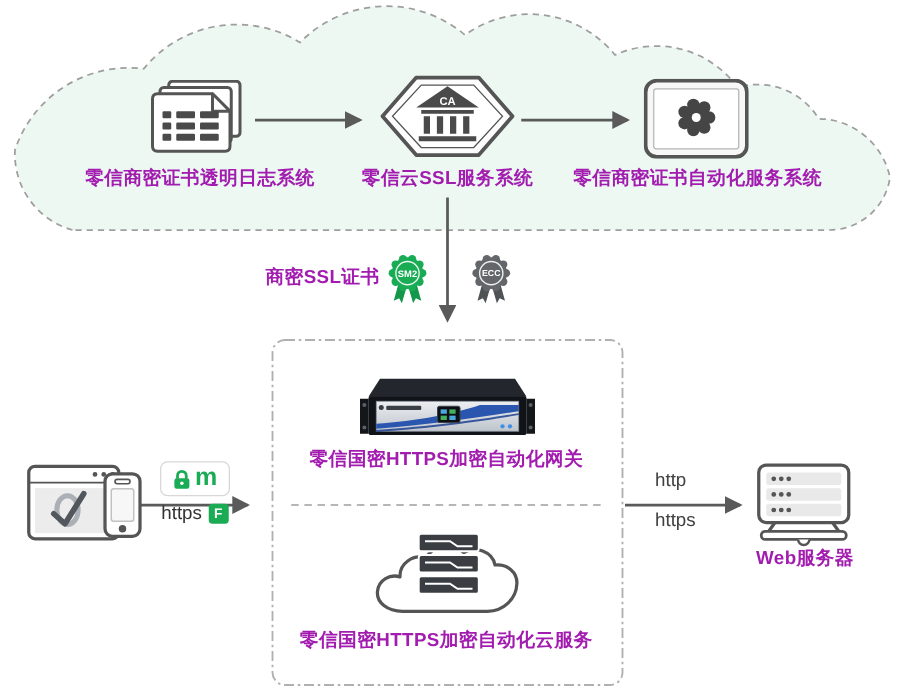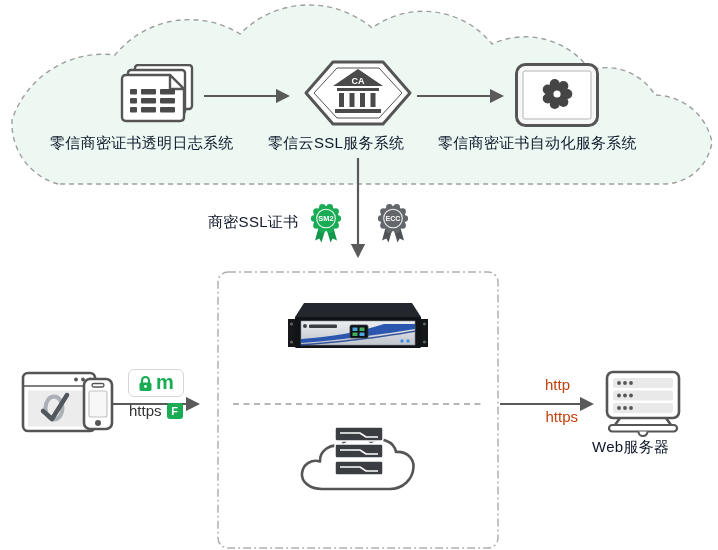--- a/index.html
+++ b/index.html
@@ -7,7 +7,7 @@
          font-family:"Liberation Sans","DejaVu Sans",sans-serif;}
   #overlay{position:absolute;left:0;top:0;width:718px;height:550px;}
   .abs{position:absolute;}
-  .lbl{position:absolute;font-weight:400;font-size:15px;color:#0f172a;
+  .lbl{position:absolute;font-weight:700;font-size:15px;color:#a21caf;text-align:center;
        letter-spacing:.3px;line-height:19px;white-space:nowrap;}
   .proto{position:absolute;font-weight:500;font-size:15px;color:#c2410c;text-align:right;}
   .pill{position:absolute;display:flex;align-items:center;justify-content:center;gap:3px;

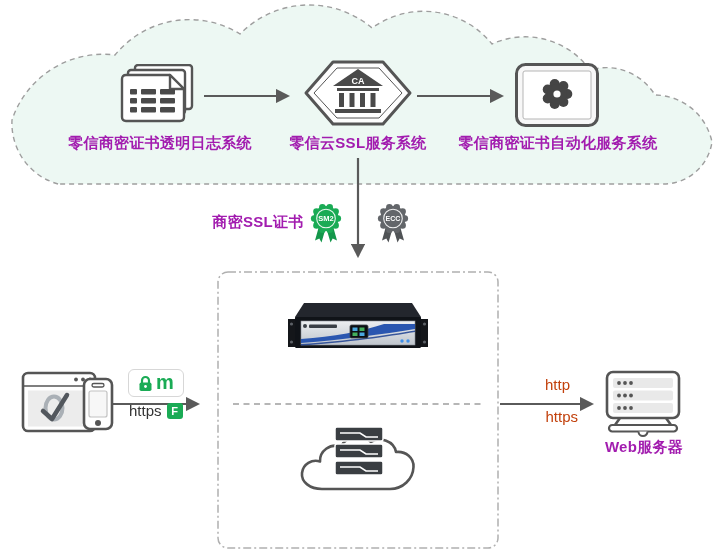--- a/index.html
+++ b/index.html
@@ -180,6 +180,7 @@
         </g>
     </svg>
   </div>
+  <div class="lbl" style="left:230px;top:358px;width:254px;">零信国密HTTPS加密自动化网关</div>
 
   <div class="abs" style="left:296px;top:423px;width:124px;height:74px;">
     <svg width="124" height="74" viewBox="0 0 124 74">

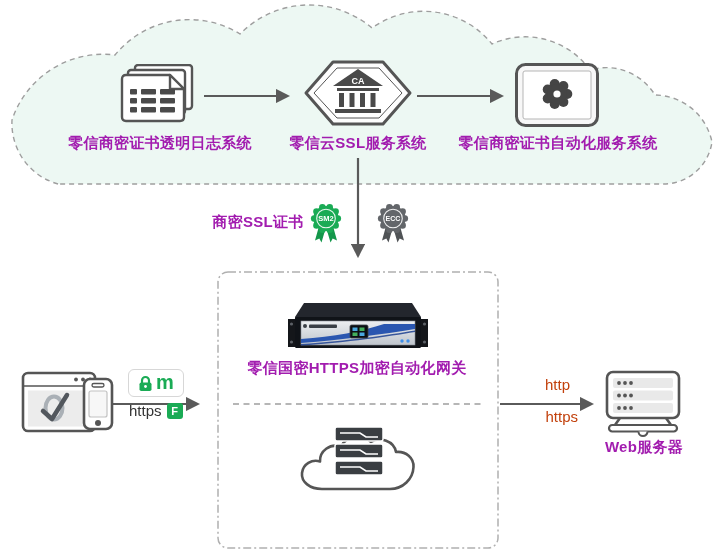--- a/index.html
+++ b/index.html
@@ -9,7 +9,7 @@
   .abs{position:absolute;}
   .lbl{position:absolute;font-weight:700;font-size:15px;color:#a21caf;text-align:center;
        letter-spacing:.3px;line-height:19px;white-space:nowrap;}
-  .proto{position:absolute;font-weight:500;font-size:15px;color:#c2410c;text-align:right;}
+  .proto{position:absolute;font-weight:500;font-size:15px;color:#404040;text-align:left;}
   .pill{position:absolute;display:flex;align-items:center;justify-content:center;gap:3px;
         background:#fff;border:1.5px solid #d7d7d7;border-radius:6px;}
   .m-letter{font-size:20px;font-weight:700;color:#1aab55;line-height:1;margin-top:-3px;}

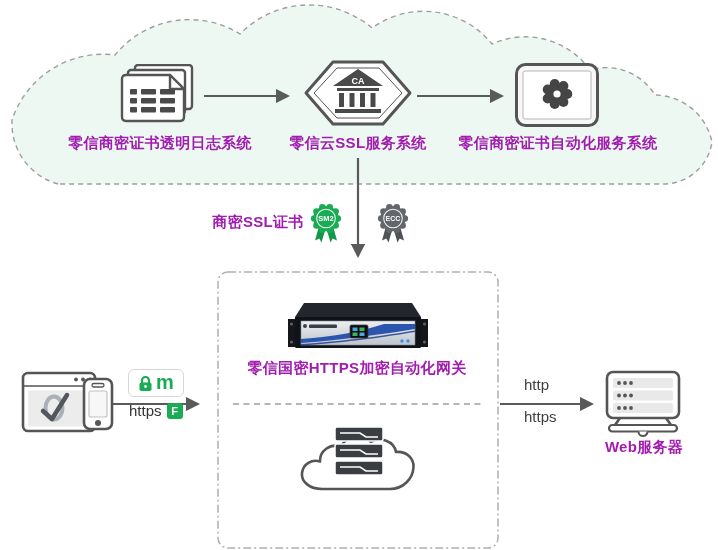--- a/index.html
+++ b/index.html
@@ -197,6 +197,7 @@
       </g>
     </svg>
   </div>
+  <div class="lbl" style="left:222px;top:503px;width:270px;">零信国密HTTPS加密自动化云服务</div>
 
   <div class="abs" style="left:20px;top:366px;width:100px;height:72px;">
     <svg width="100" height="72" viewBox="0 0 100 72">

